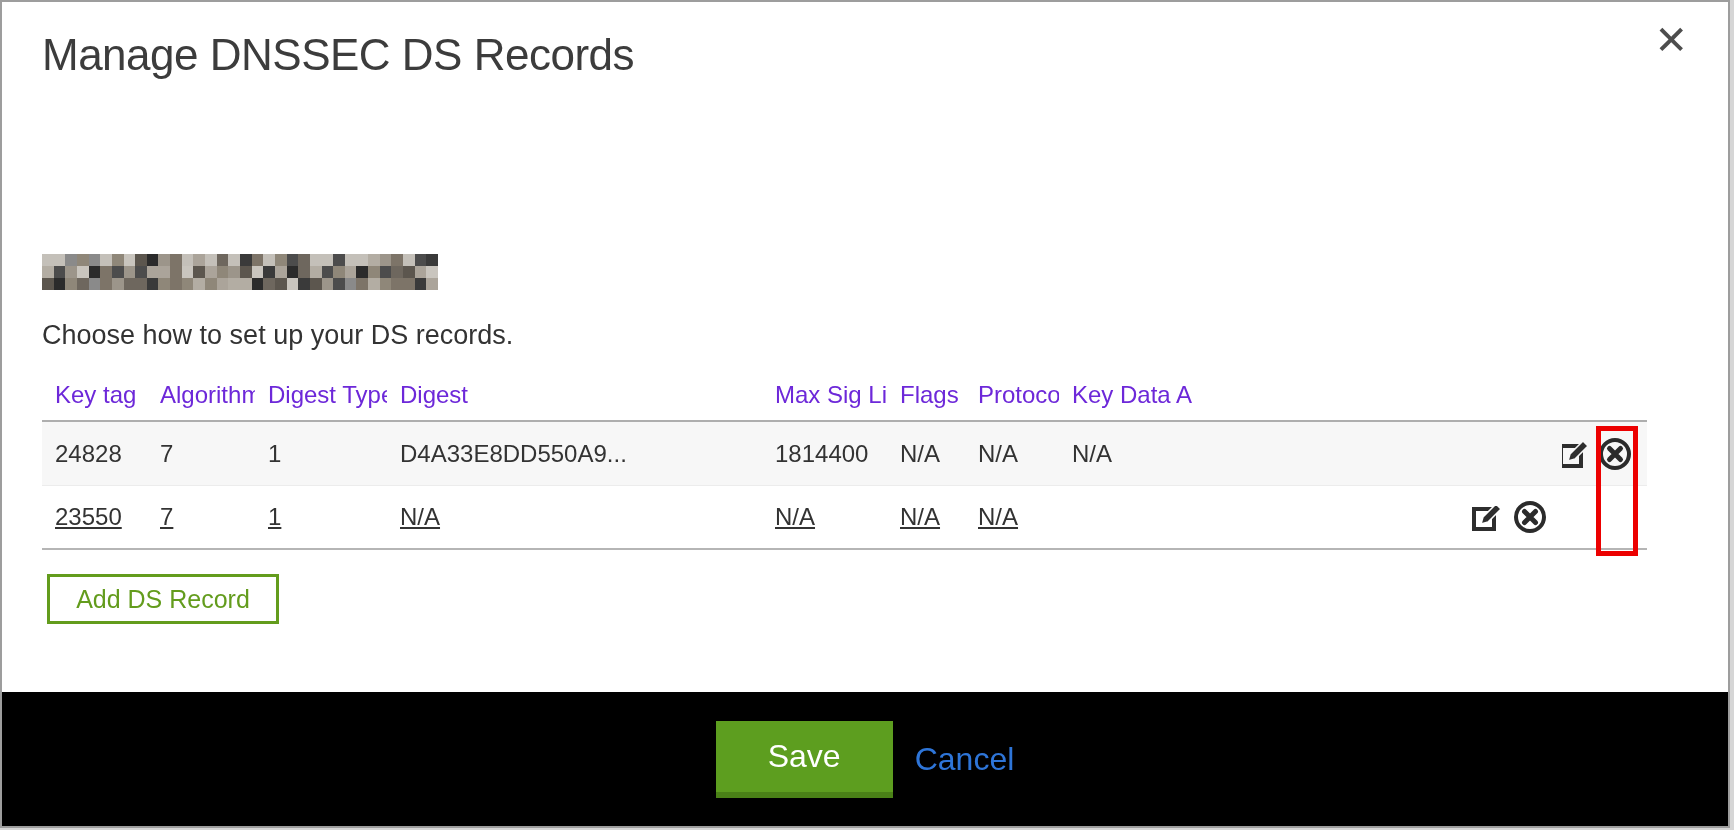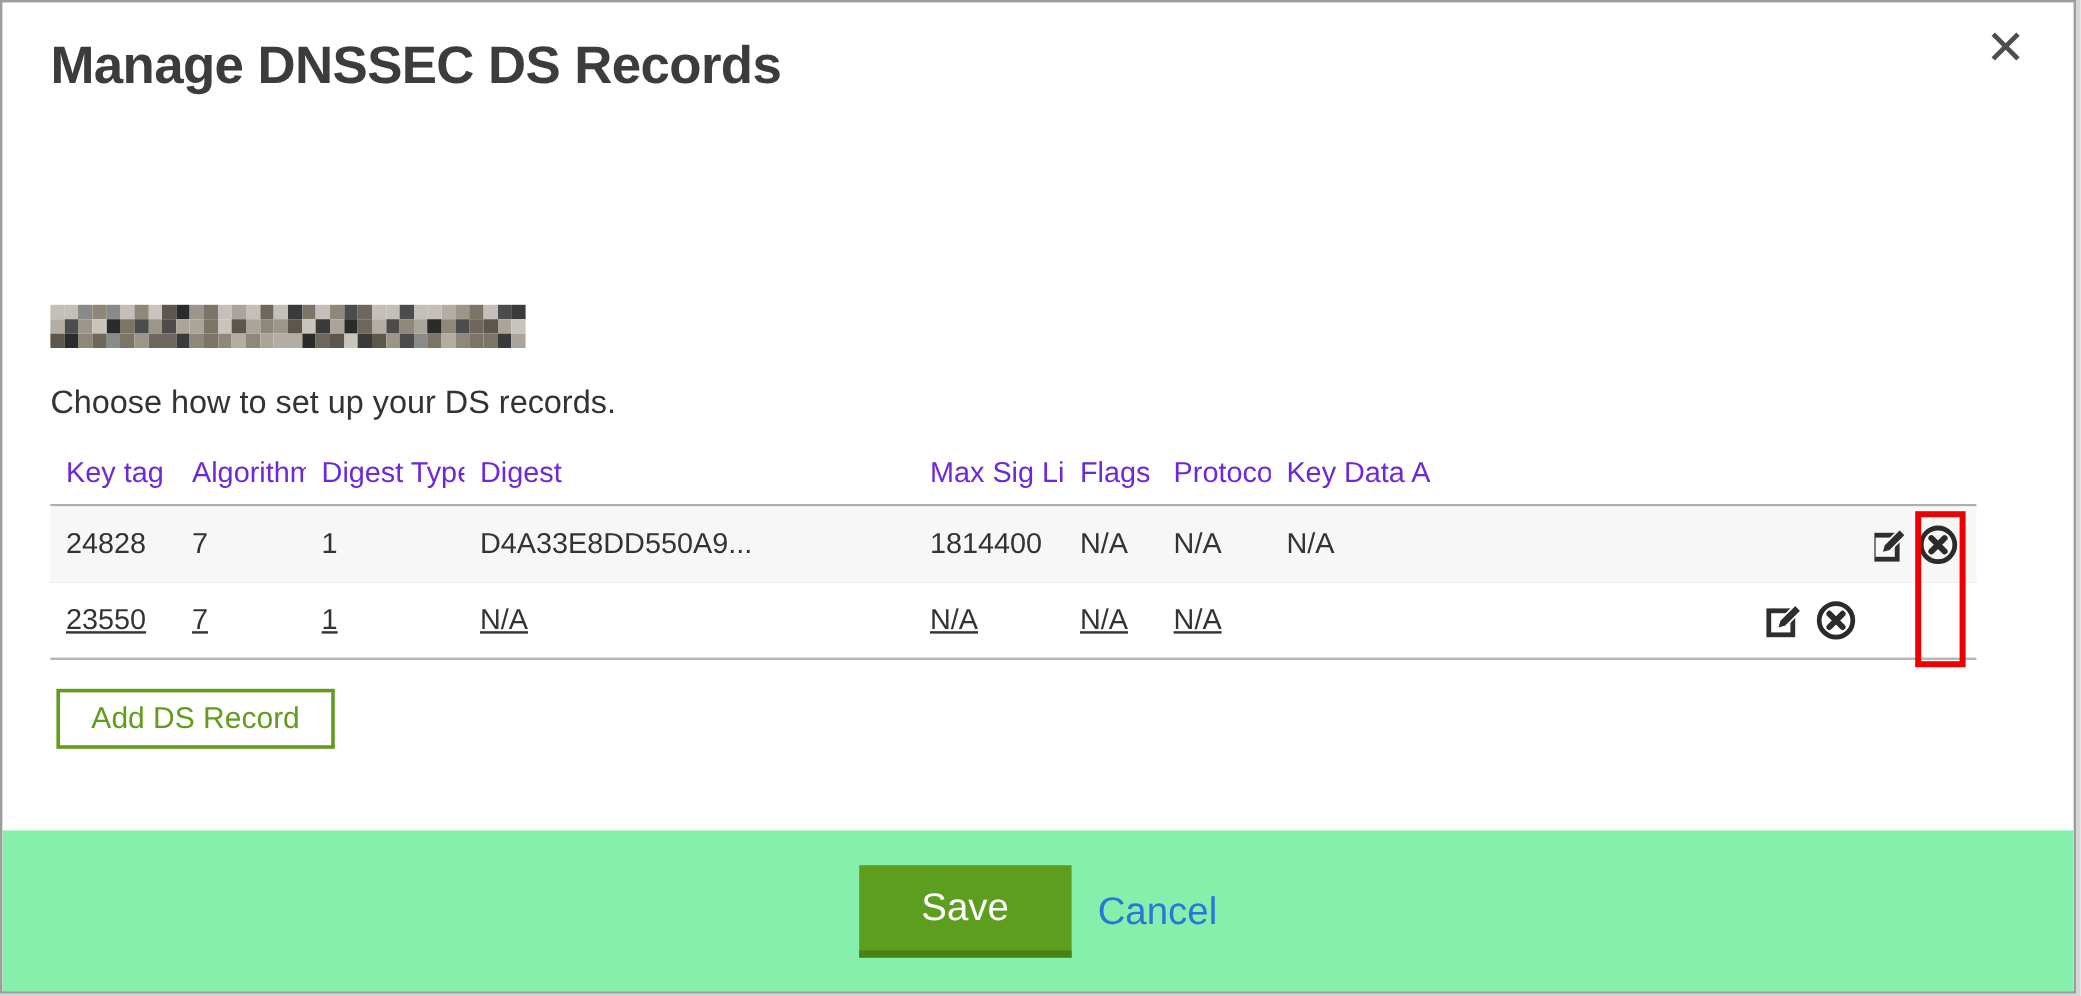--- a/index.html
+++ b/index.html
@@ -9,7 +9,7 @@
   .modal{position:absolute;left:0;top:0;right:4px;bottom:2px;background:#ffffff;
          border:2px solid #9d9d9d;overflow:hidden;}
 
-  .title{position:absolute;left:40px;top:28px;font-size:44px;font-weight:700;
+  .title{position:absolute;left:40px;top:28px;font-size:44px;font-weight:400;
          color:#3c3c3c;letter-spacing:-0.5px;}
   .close-x{position:absolute;top:18px;right:40px;font-size:40px;color:#4d4d4d;
            line-height:1;cursor:pointer;font-weight:400;}

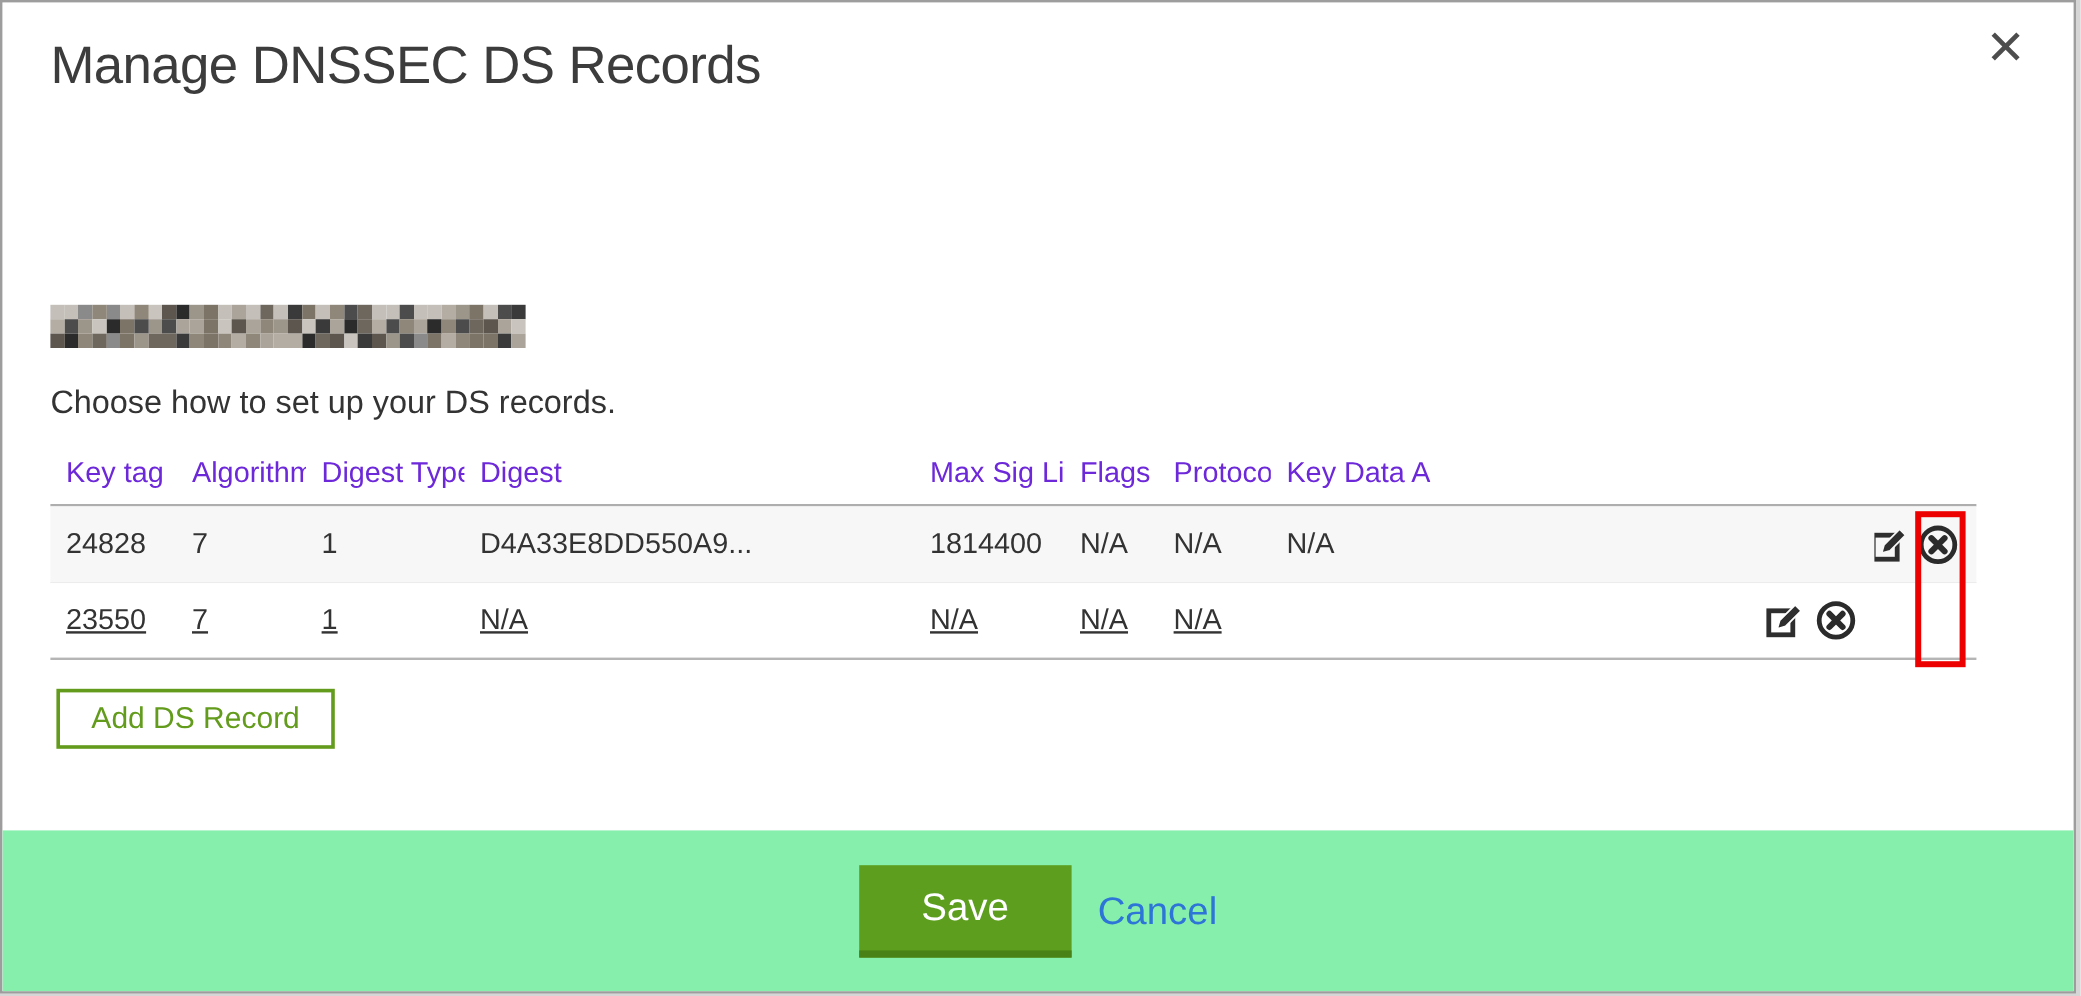--- a/index.html
+++ b/index.html
@@ -41,7 +41,7 @@
            background:#ffffff;border:3px solid #639c1d;color:#639c1d;
            font-size:25px;cursor:pointer;}
 
-  .footer{position:absolute;left:0;right:0;top:690px;bottom:0;background:#86efac;
+  .footer{position:absolute;left:0;right:0;top:690px;bottom:0;background:#000000;
           display:flex;align-items:center;justify-content:center;gap:22px;}
   .save-btn{width:177px;height:77px;background:#5d9e1f;border:none;
             border-bottom:6px solid #4a8117;color:#ffffff;font-size:32px;cursor:pointer;}

